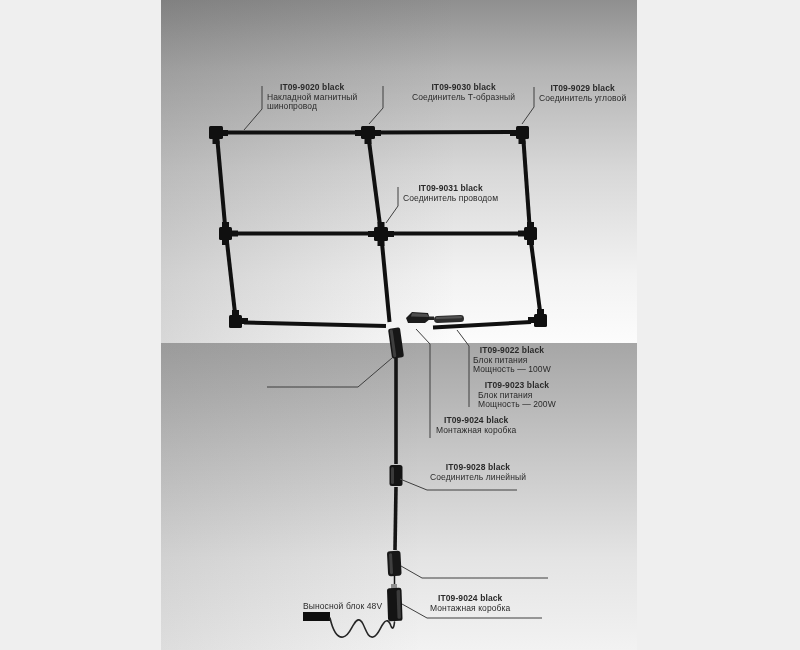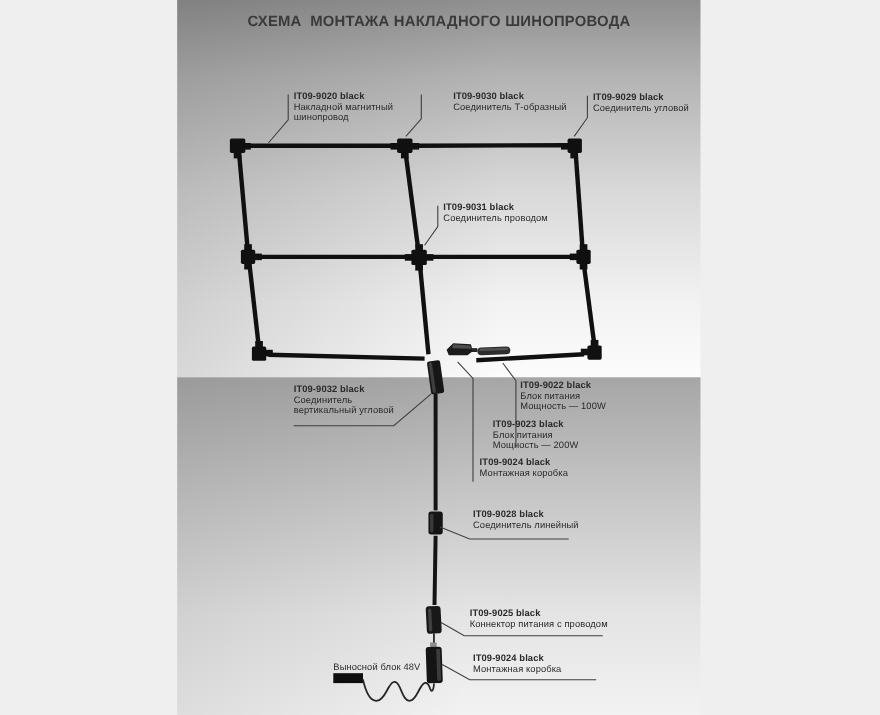--- a/index.html
+++ b/index.html
@@ -48,7 +48,6 @@
   </div>
 
   <div class="title">
-    <div>СХЕМА  МОНТАЖА НАКЛАДНОГО ШИНОПРОВОДА</div>
   </div>
 
   <svg class="diagram" width="800" height="650" viewBox="0 0 800 650">

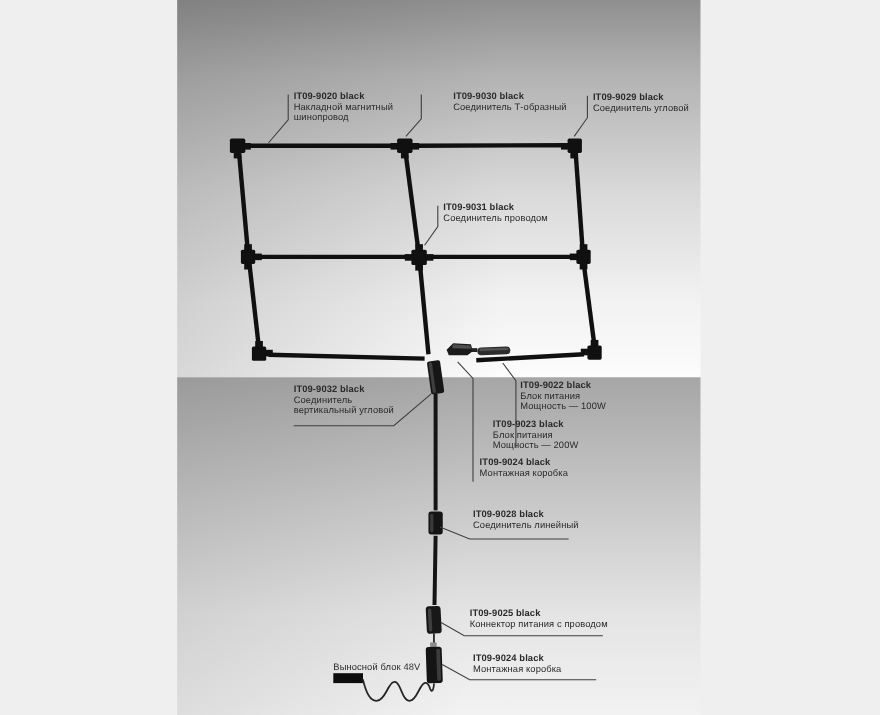--- a/index.html
+++ b/index.html
@@ -35,7 +35,7 @@
     position:absolute;font-size:8.5px;line-height:9.5px;color:#2a2a2a;
     letter-spacing:0.1px;white-space:nowrap;
   }
-  .lbl .code{font-weight:bold;}
+  .lbl .code{font-weight:bold;text-align:center;}
 </style>
 </head>
 <body>

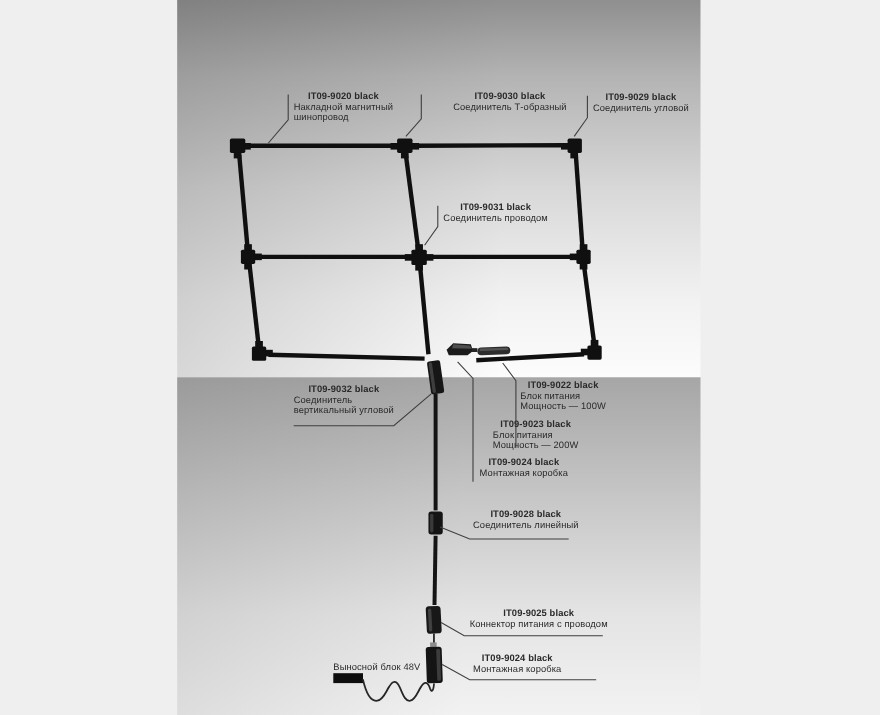--- a/index.html
+++ b/index.html
@@ -207,11 +207,6 @@
     <div>Монтажная коробка</div>
   </div>
 
-  <div class="lbl" style="left:267px;top:349px">
-    <div class="code">IT09-9032 black</div>
-    <div>Соединитель</div>
-    <div>вертикальный угловой</div>
-  </div>
 
   <div class="lbl" style="left:430px;top:463px">
     <div class="code">IT09-9028 black</div>

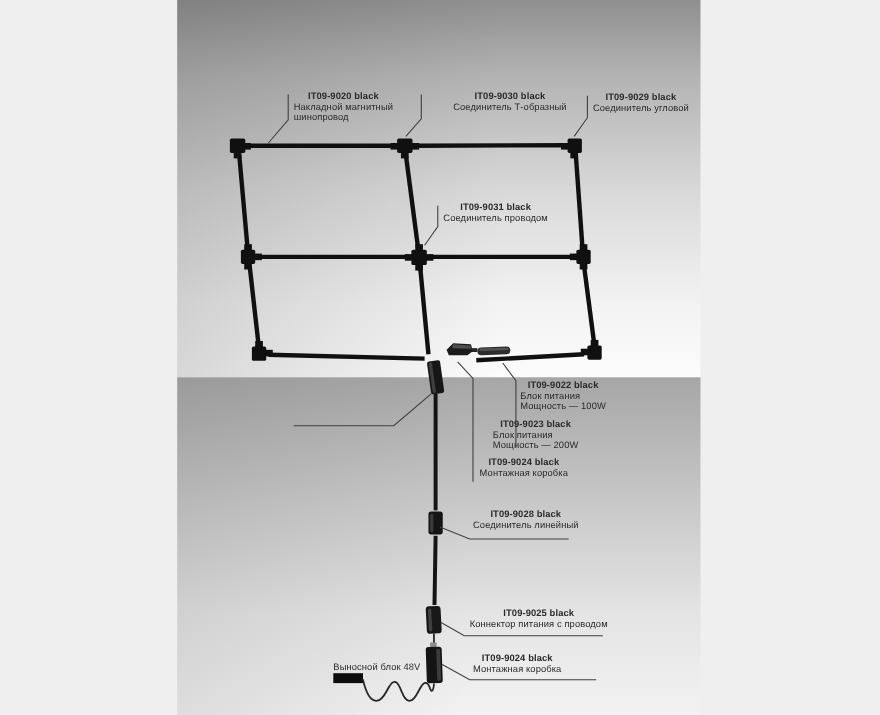--- a/index.html
+++ b/index.html
@@ -196,7 +196,7 @@
     <div>Мощность — 100W</div>
   </div>
 
-  <div class="lbl" style="left:448px;top:381px">
+  <div class="lbl" style="left:478px;top:381px">
     <div class="code">IT09-9023 black</div>
     <div>Блок питания</div>
     <div>Мощность — 200W</div>

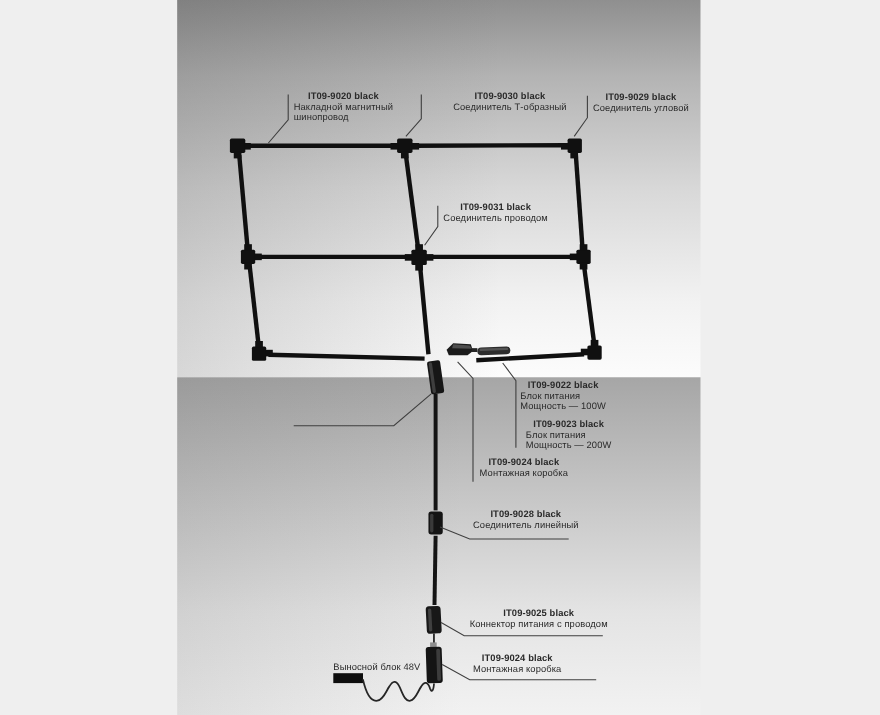--- a/index.html
+++ b/index.html
@@ -213,10 +213,6 @@
     <div>Соединитель линейный</div>
   </div>
 
-  <div class="lbl" style="left:427px;top:553px">
-    <div class="code">IT09-9025 black</div>
-    <div>Коннектор питания с проводом</div>
-  </div>
 
   <div class="lbl" style="left:430px;top:594px">
     <div class="code">IT09-9024 black</div>

